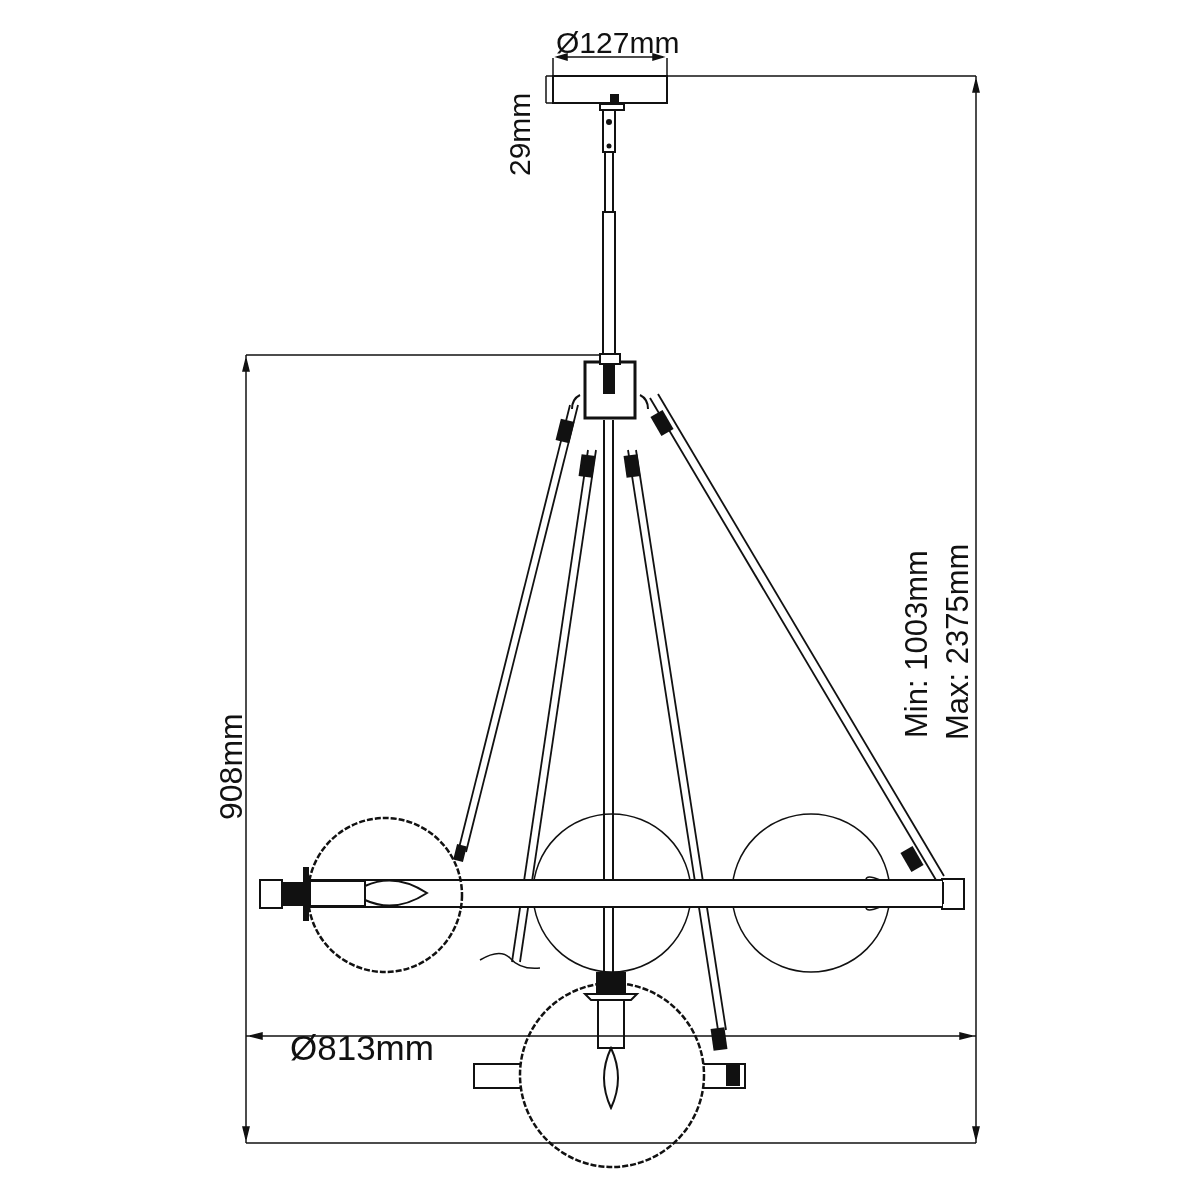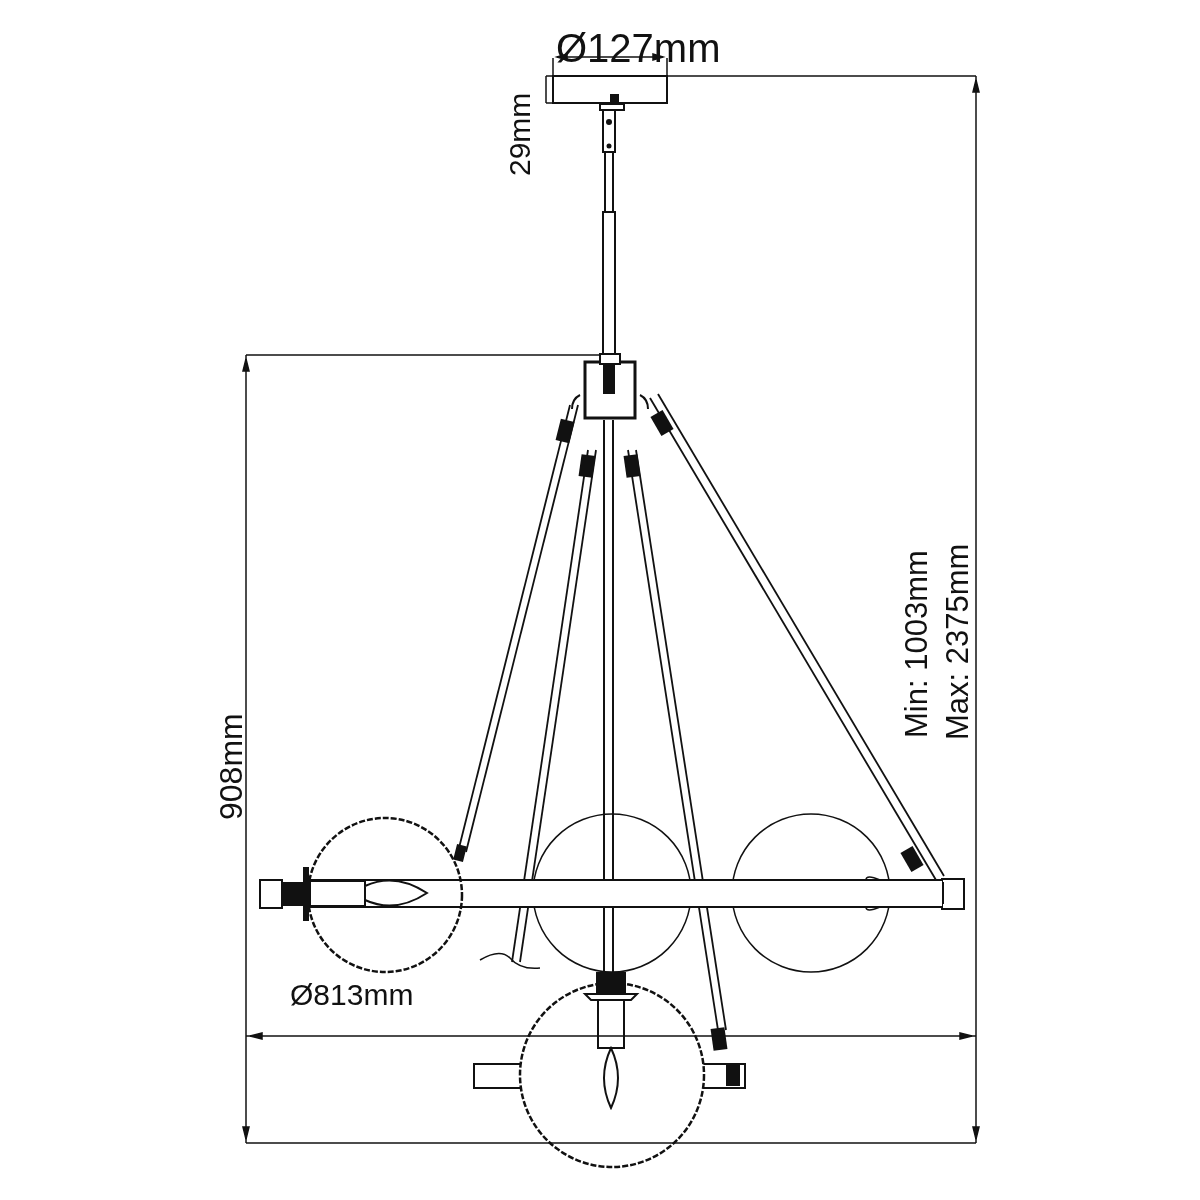--- a/index.html
+++ b/index.html
@@ -152,7 +152,7 @@
   </g>
 </svg>
 
-<div class="dim-label" style="left:556px; top:28px; font-size:40px;">Ø127mm</div>
+<div class="dim-label" style="left:556px; top:28px; font-size:30px;">Ø127mm</div>
 
 <div class="dim-label rot" style="left:505px; top:176px; font-size:30px;">29mm</div>
 

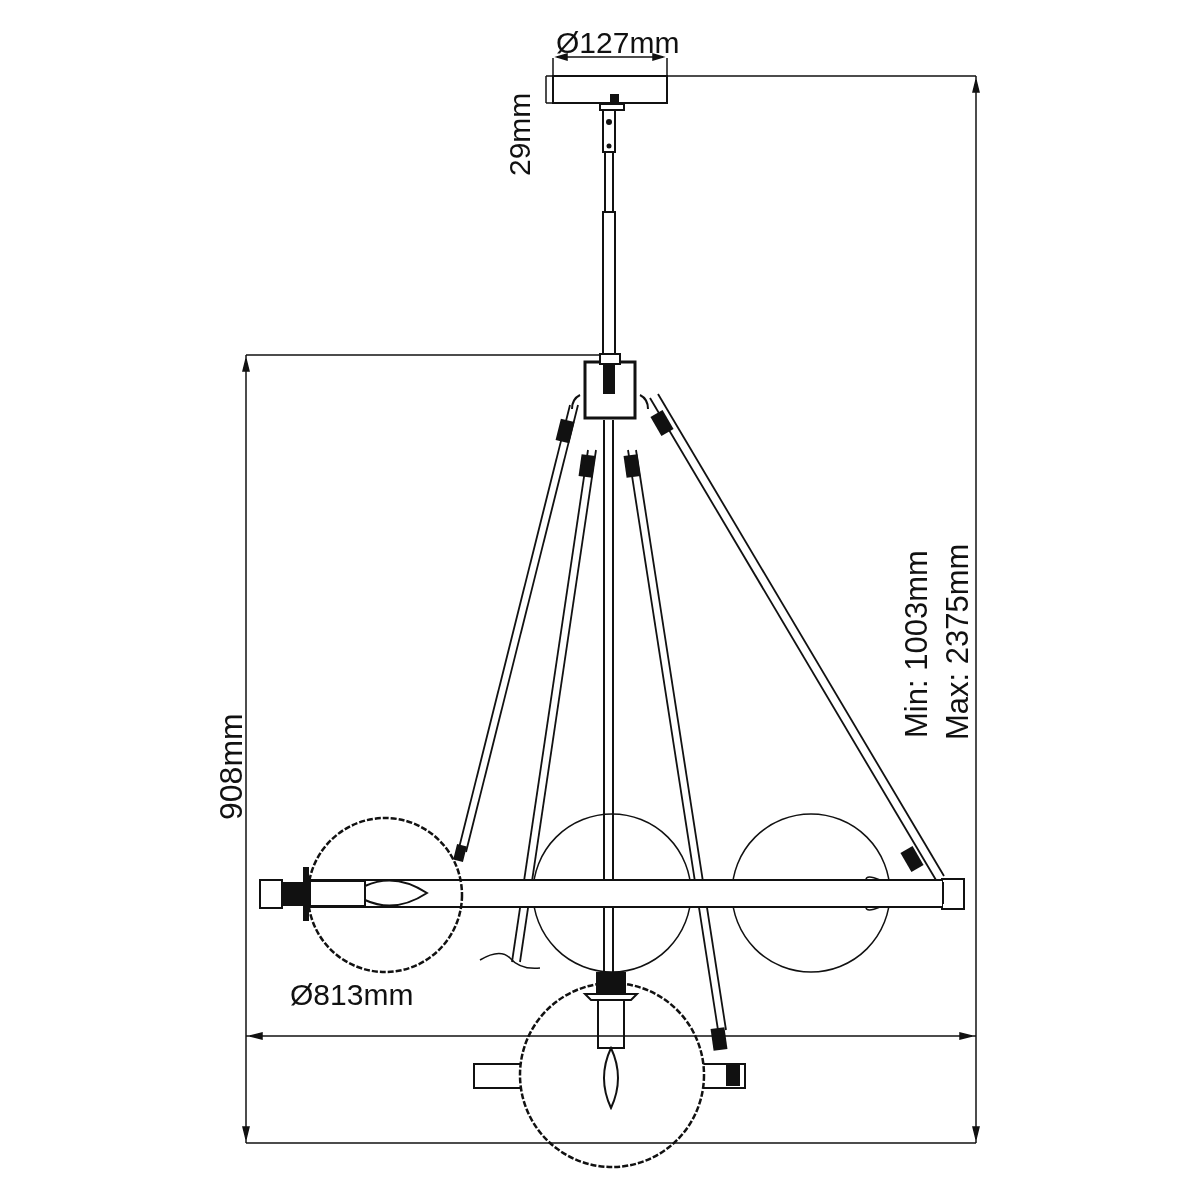--- a/index.html
+++ b/index.html
@@ -158,7 +158,7 @@
 
 <div class="dim-label rot" style="left:215px; top:820px; font-size:32px;">908mm</div>
 
-<div class="dim-label" style="left:290px; top:980px; font-size:30px;">Ø813mm</div>
+<div class="dim-label" style="left:290px; top:1030px; font-size:35px;">Ø813mm</div>
 
 <div class="dim-label rot" style="left:901px; top:738px; font-size:31px;">Min: 1003mm</div>
 

